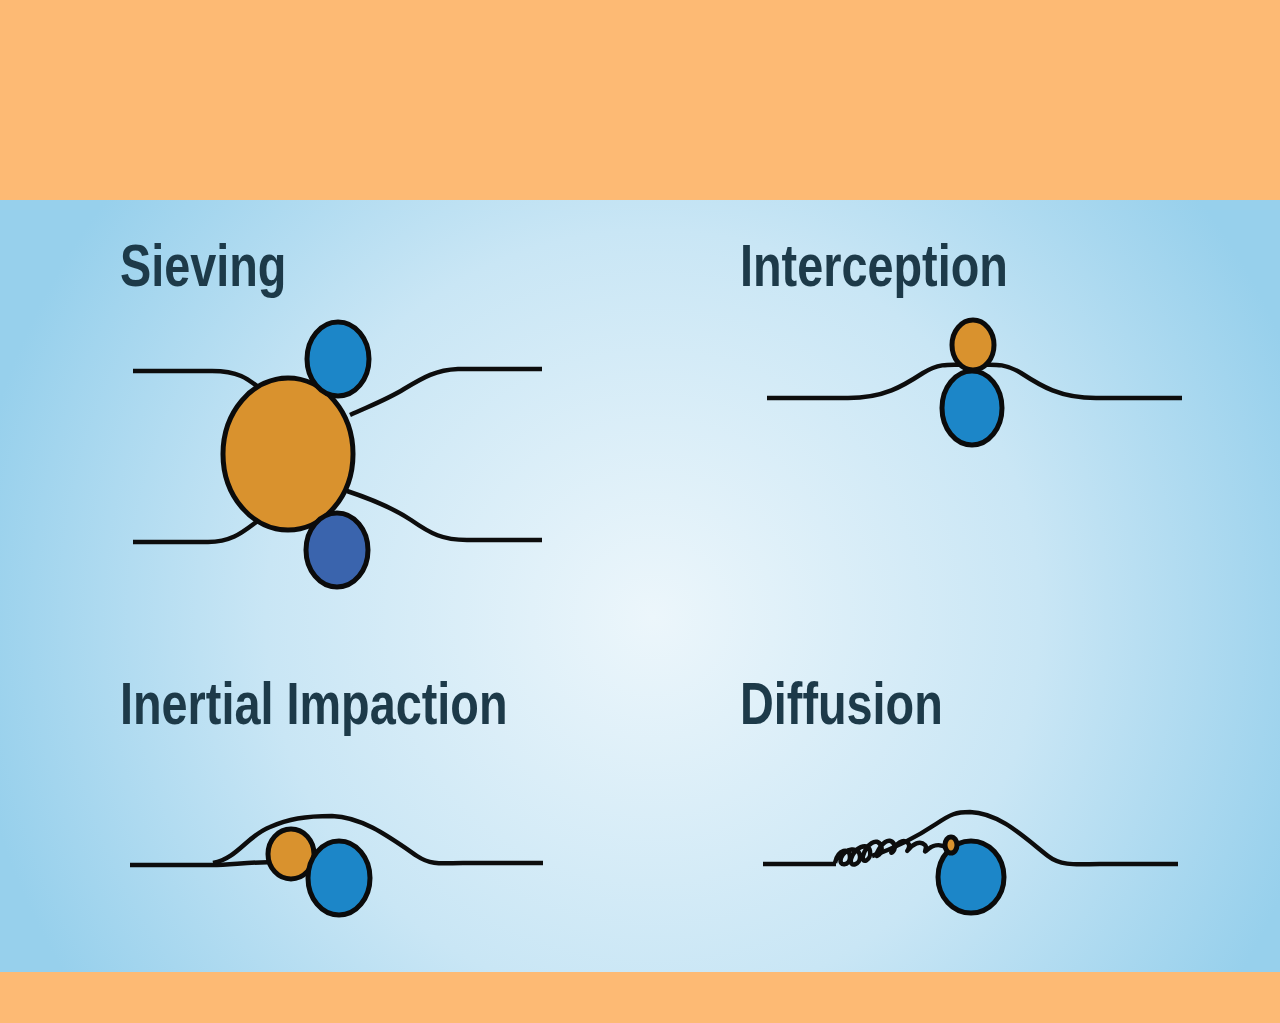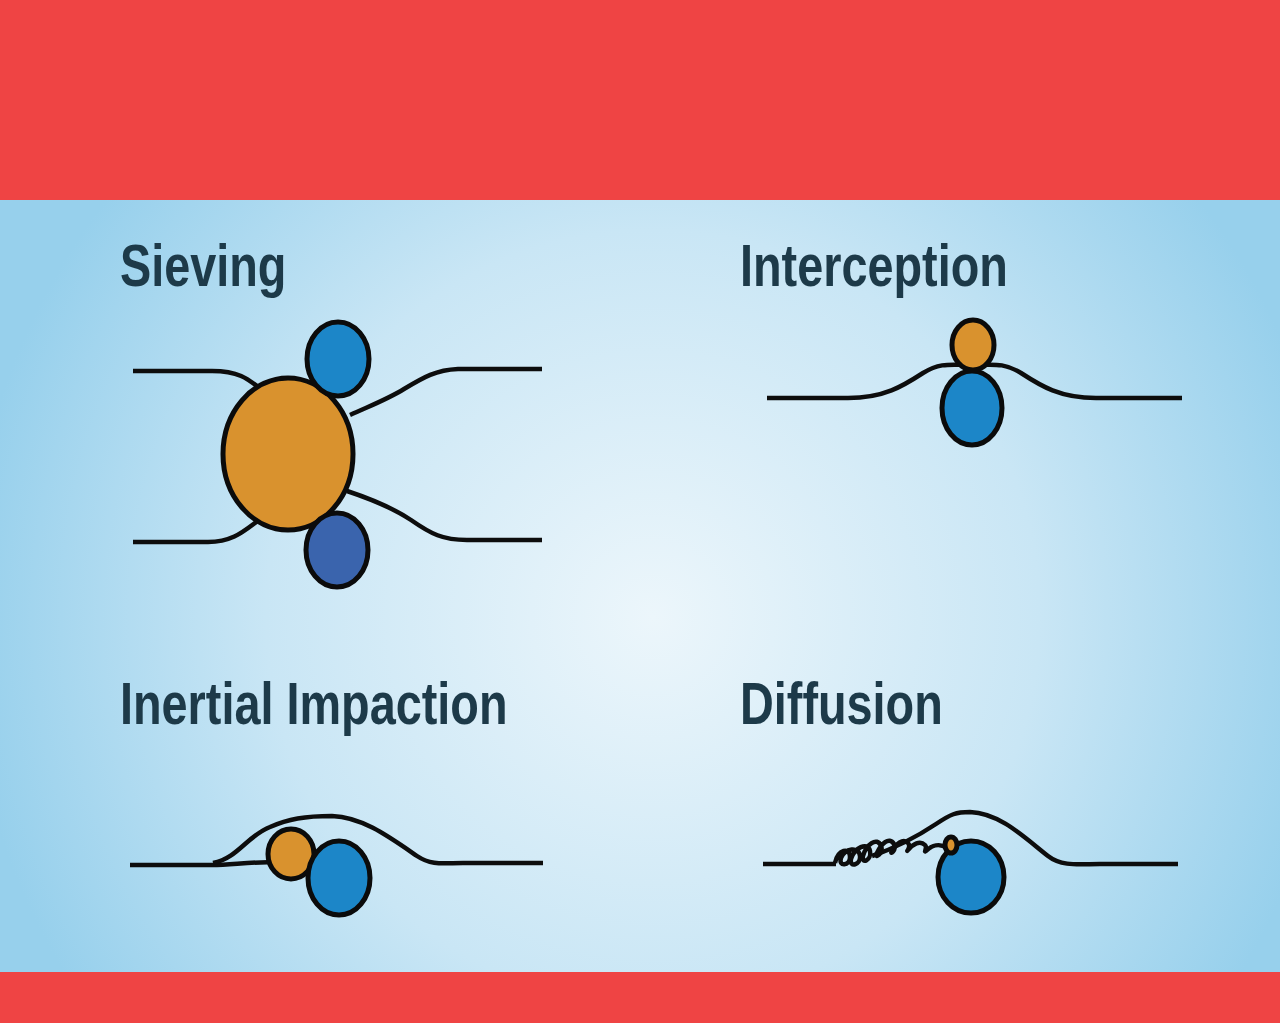--- a/index.html
+++ b/index.html
@@ -7,7 +7,7 @@
     position:relative;
     width:1280px;height:1023px;
     overflow:hidden;
-    background:#ef4444;
+    background:#fdba74;
     font-family:"Liberation Sans", sans-serif;
   }
   .band{

